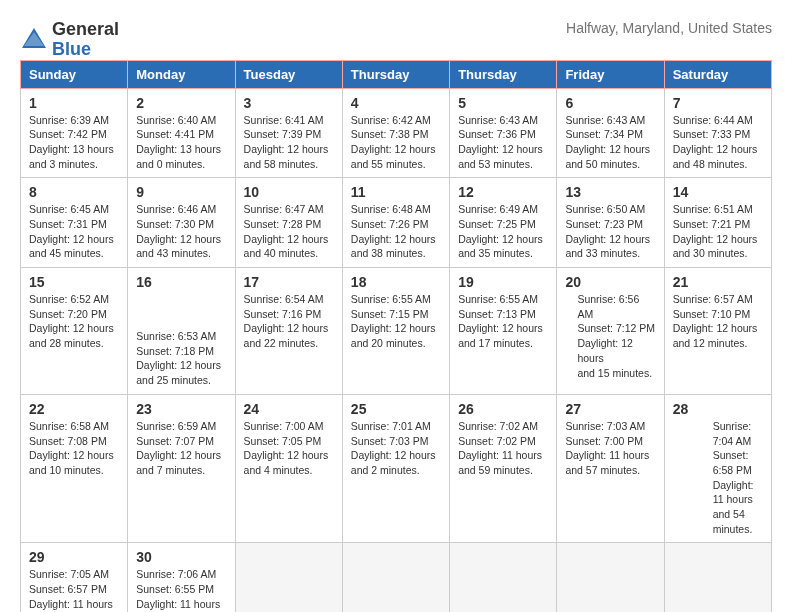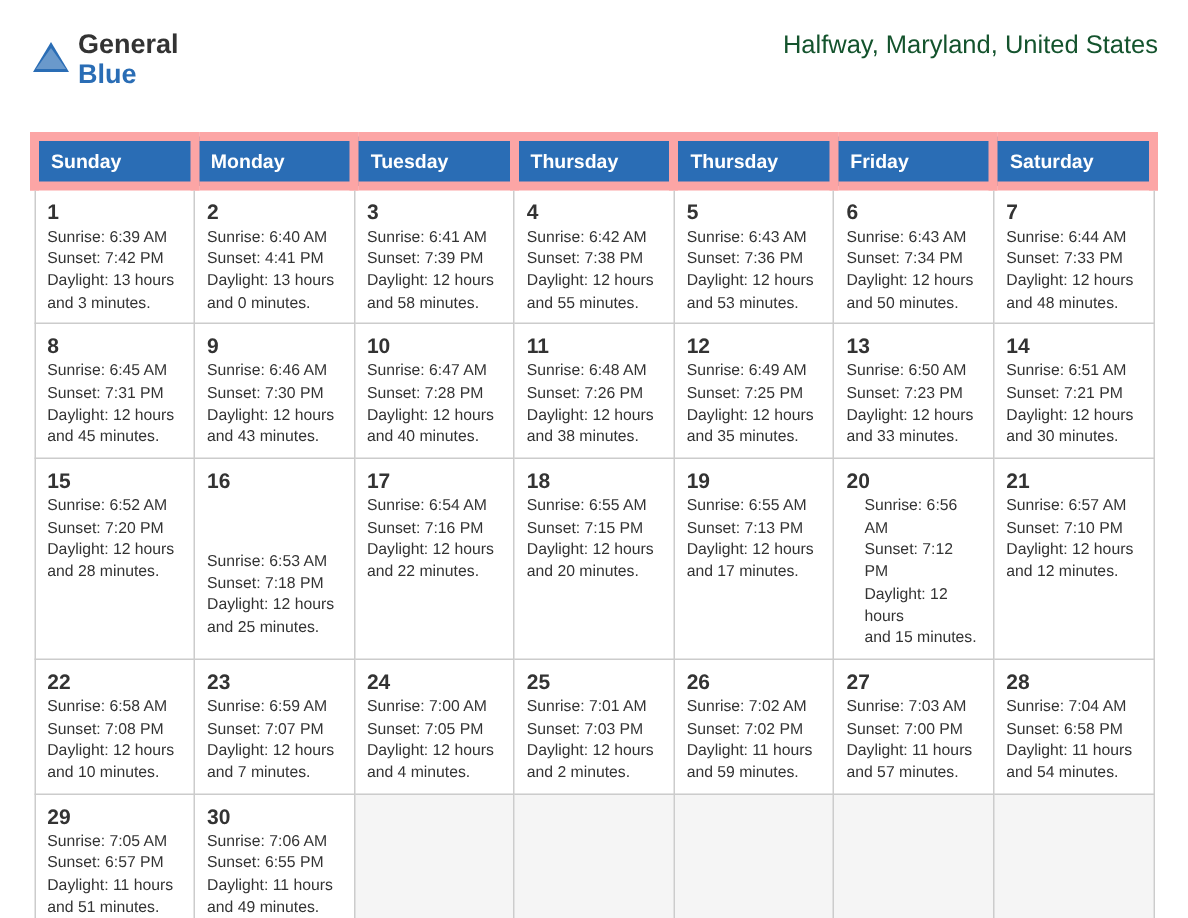--- a/index.html
+++ b/index.html
@@ -14,7 +14,7 @@
       display: flex;
       justify-content: space-between;
       align-items: flex-start;
-      margin-bottom: 28px;
+      margin-bottom: 0;
     }
     .logo {
       display: flex;

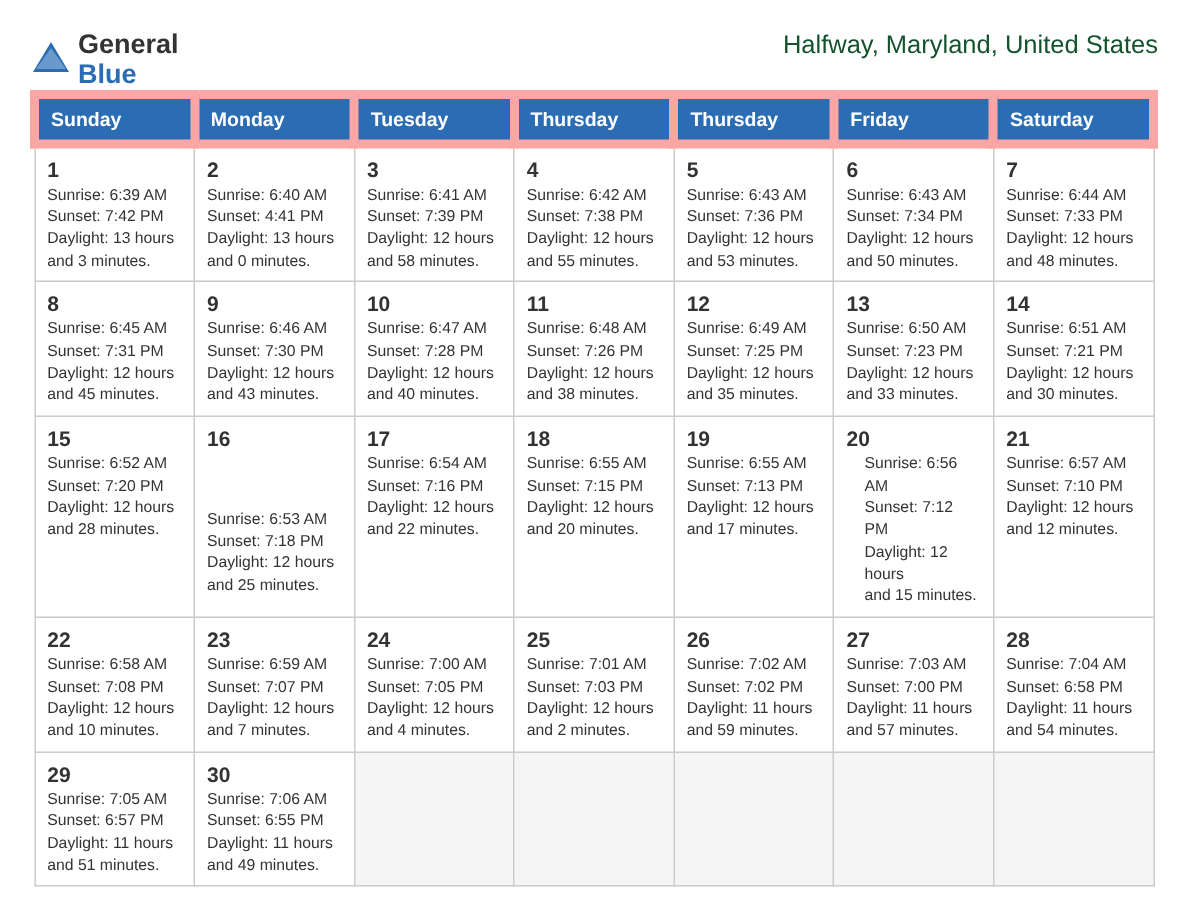--- a/index.html
+++ b/index.html
@@ -49,8 +49,8 @@
       color: #333;
     }
     .location {
-      font-size: 17px;
-      color: #14532d;
+      font-size: 14px;
+      color: #737373;
     }
     table {
       width: 100%;

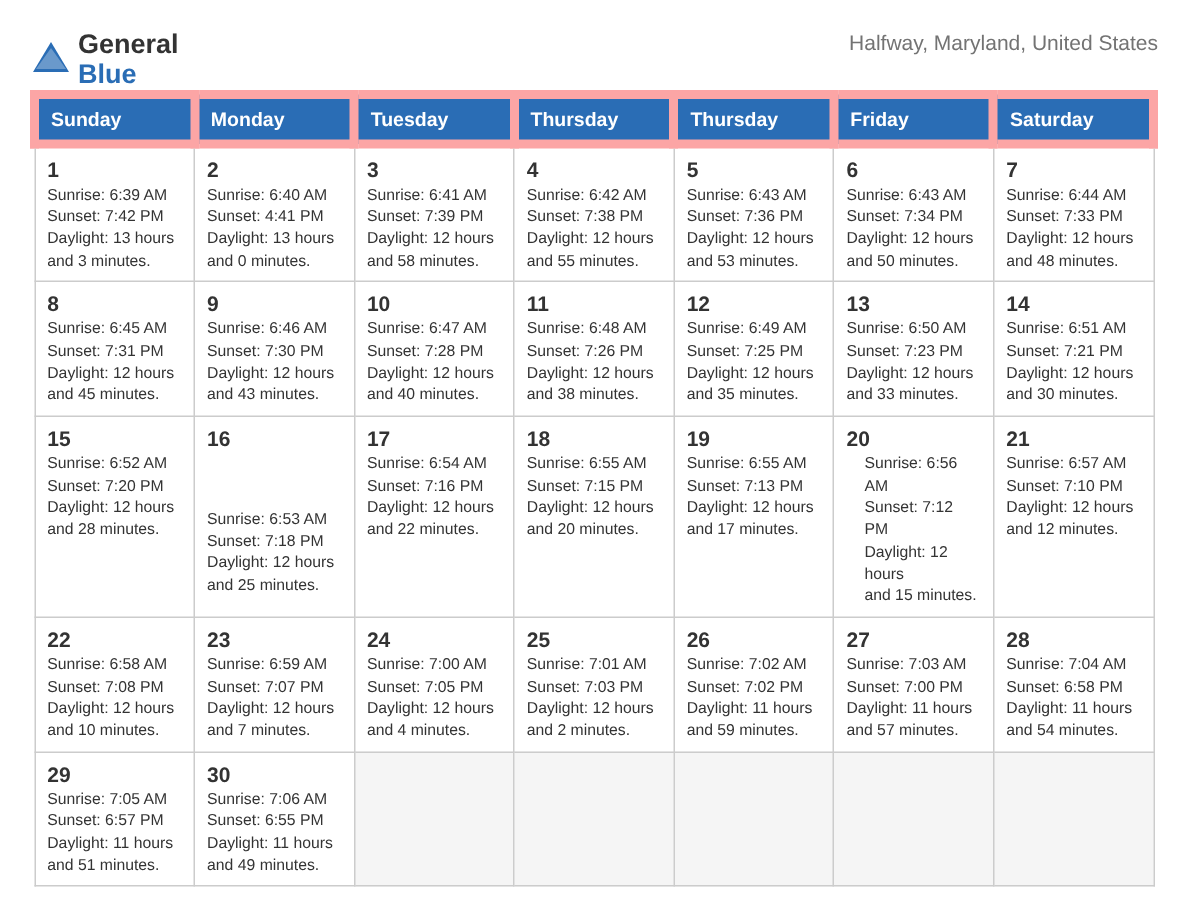--- a/index.html
+++ b/index.html
@@ -64,7 +64,7 @@
       font-size: 13px;
       font-weight: bold;
       text-align: left;
-      border: 6px solid #fca5a5;
+      border: 1px solid #fca5a5;
     }
     td {
       border: 1px solid #ccc;

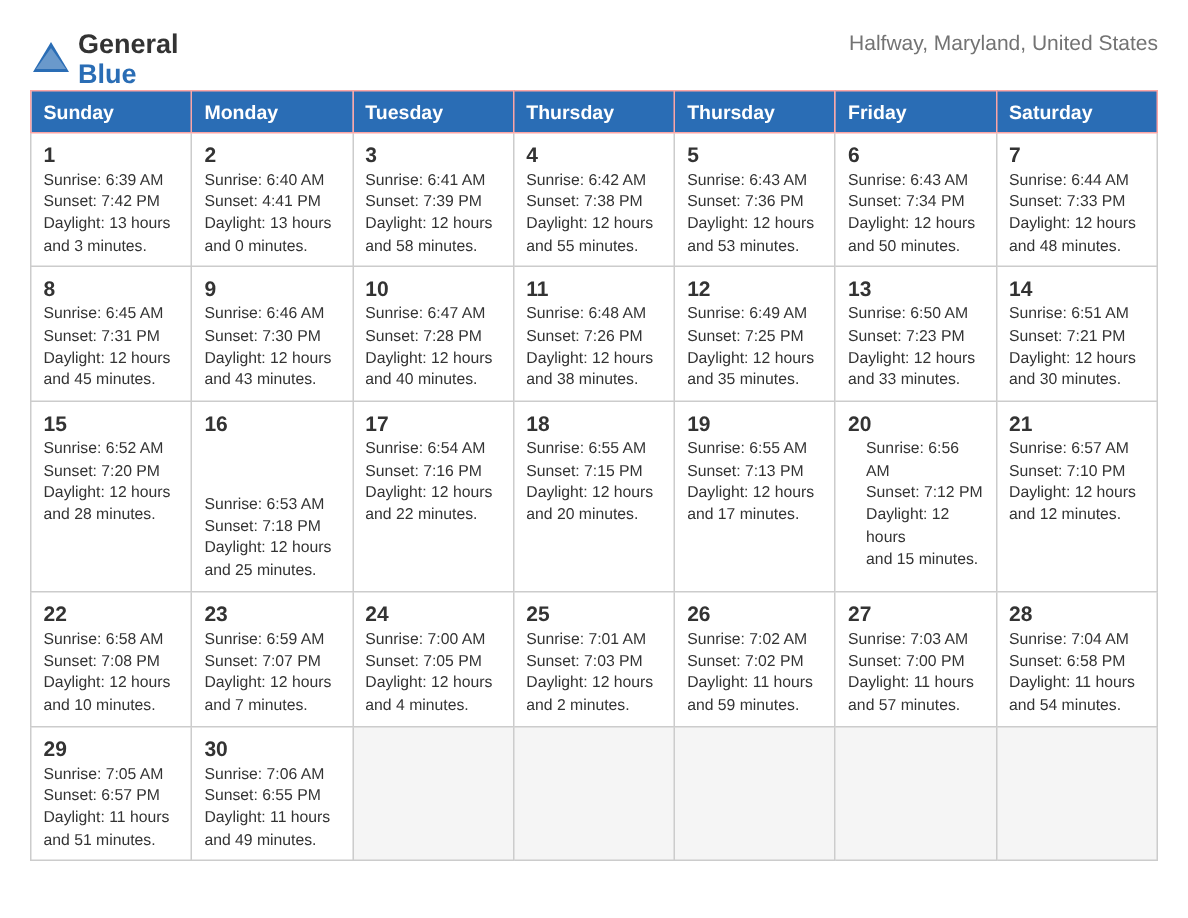--- a/index.html
+++ b/index.html
@@ -321,7 +321,7 @@
         </td>
         <td>
           <span class="day-number">28</span>
-          <div class="day-info" style="white-space: pre-line;">Sunrise: 7:04 AM
+          <div class="day-info" style="white-space: pre-line; margin-left: 40px;">Sunrise: 7:04 AM
 Sunset: 6:58 PM
 Daylight: 11 hours
 and 54 minutes.</div>

